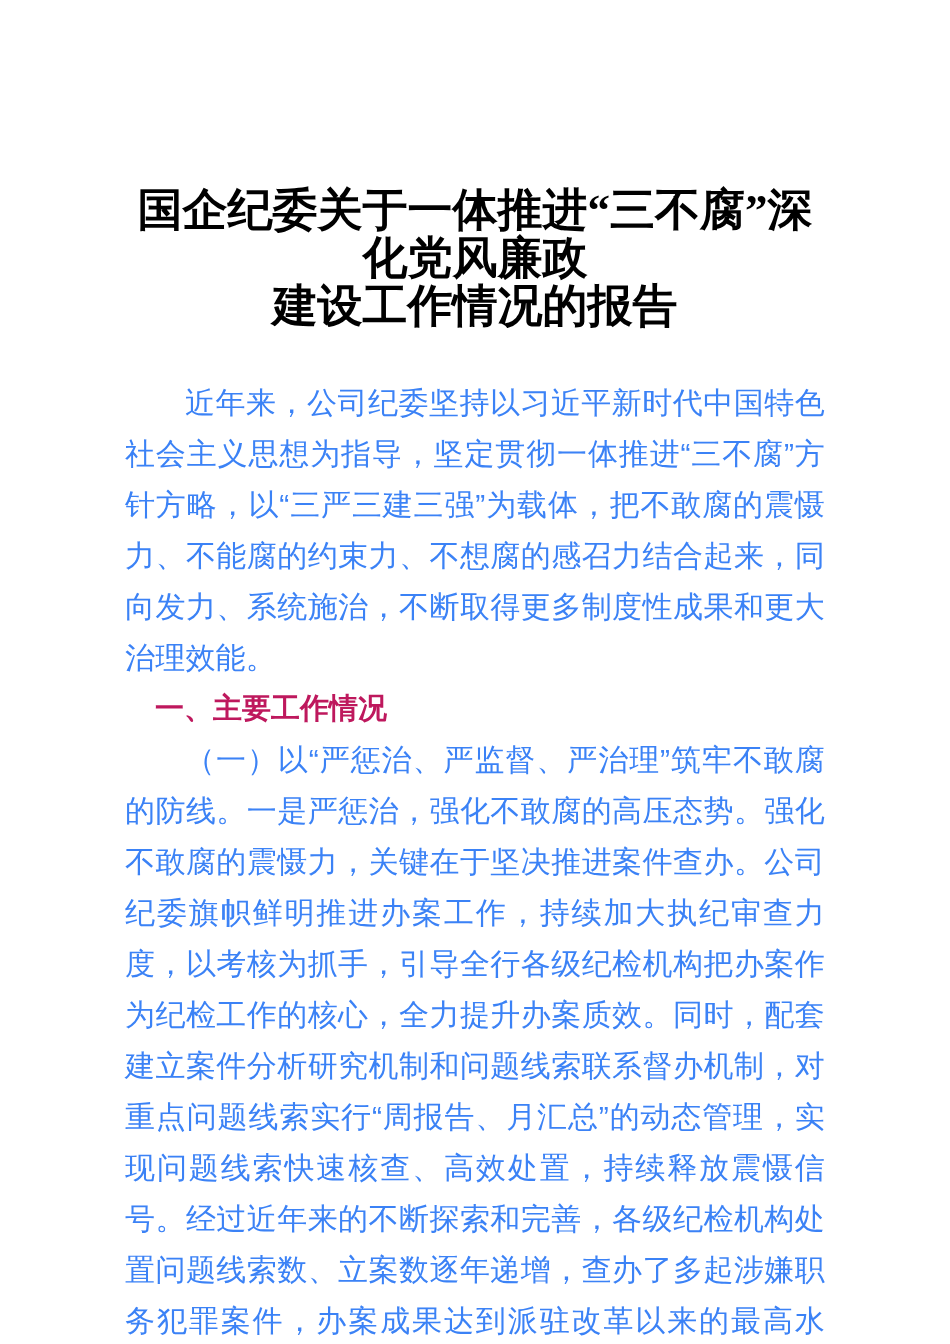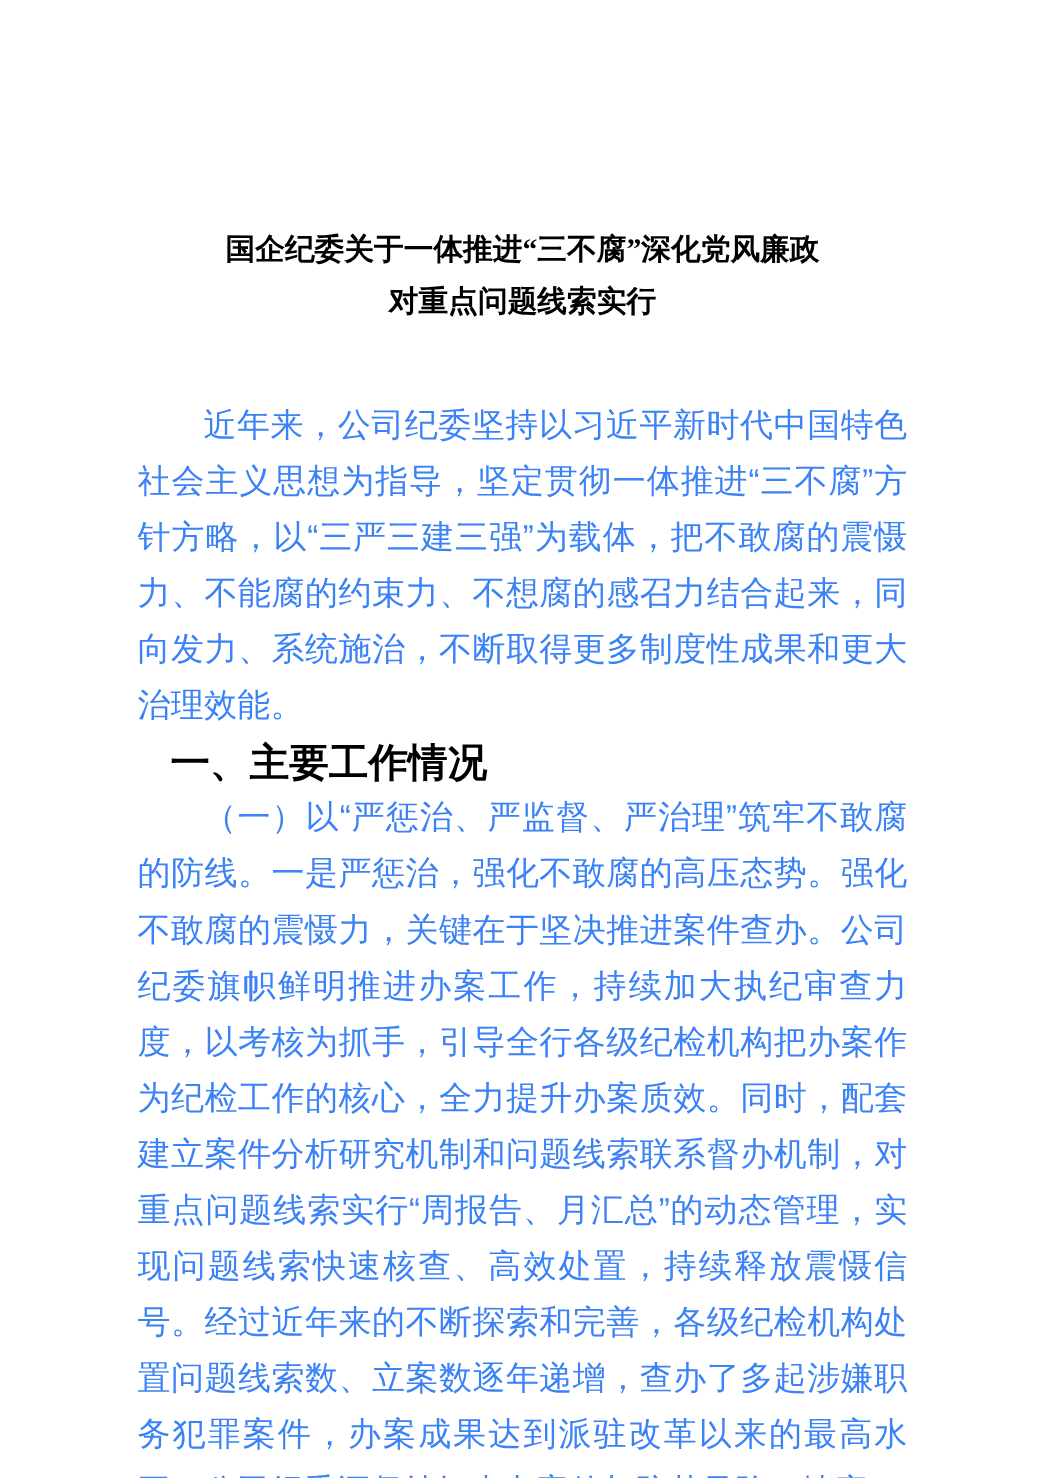--- a/index.html
+++ b/index.html
@@ -34,11 +34,11 @@
   .doc-title {
     font-family: "Liberation Serif", "DejaVu Serif", serif;
     font-weight: bold;
-    font-size: 27px;
+    font-size: 45px;
     line-height: 48px;
     text-align: center;
     letter-spacing: 0px;
-    margin: 16px;
+    margin: 0;
     padding-top: 186px;
     color: #000000;
   }

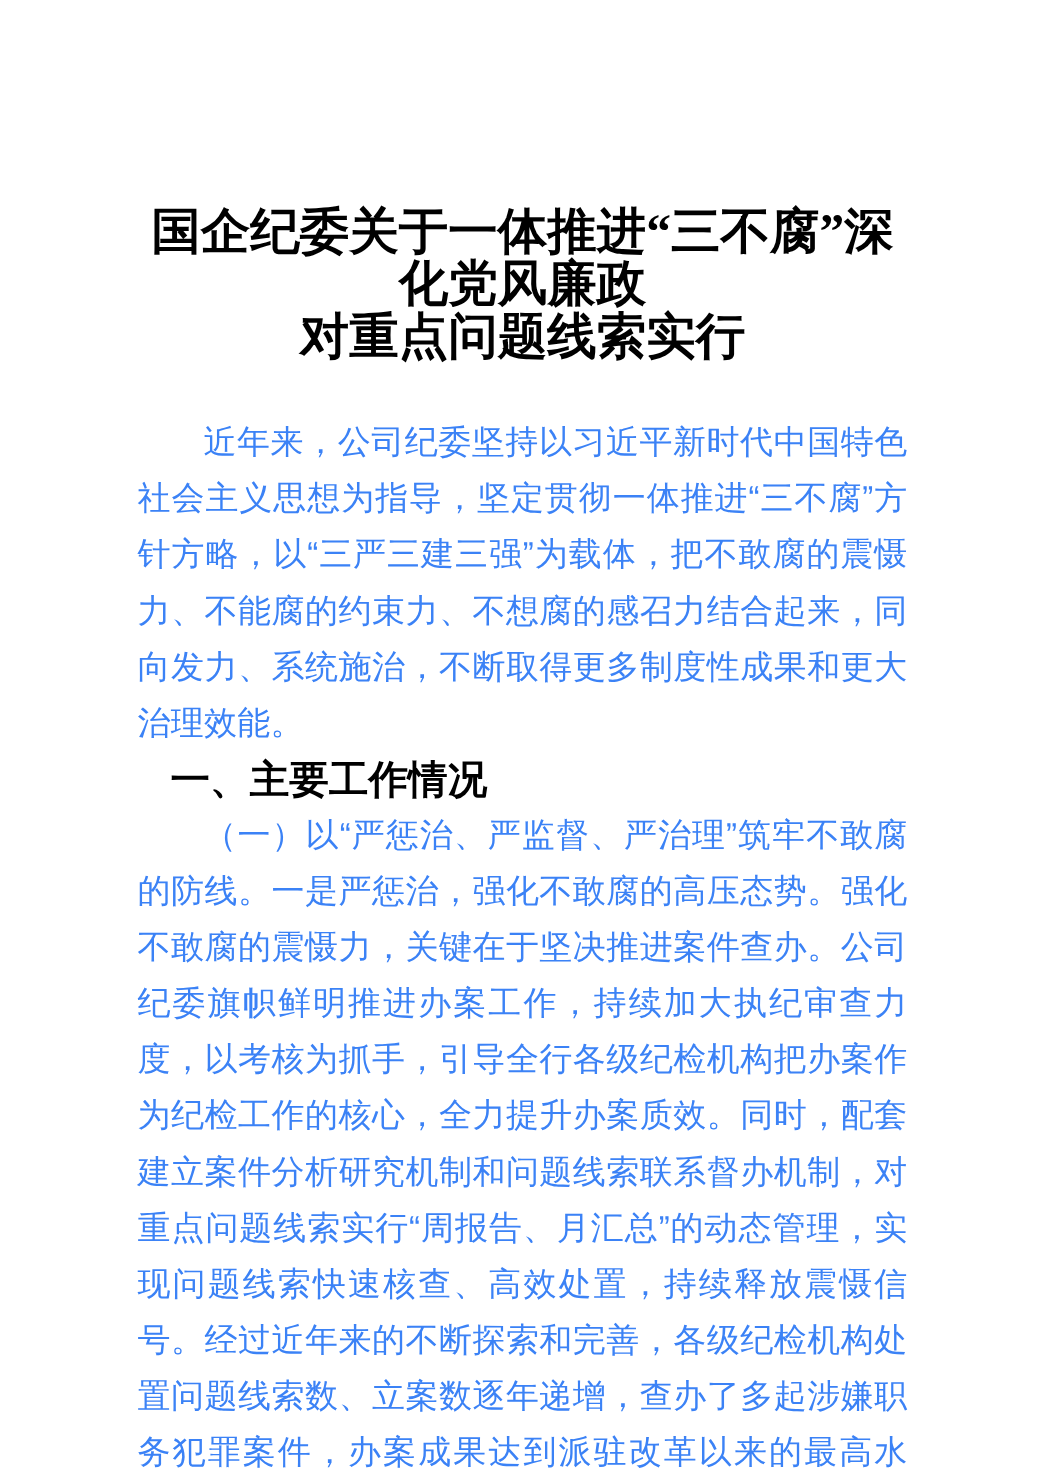--- a/index.html
+++ b/index.html
@@ -84,7 +84,7 @@
 
     <h1 class="doc-title">
       <span class="tline">国企纪委关于一体推进“三不腐”深化党风廉政</span>
-      <span class="tline">对重点问题线索实行</span>
+      <span class="tline">建设工作情况的报告</span>
     </h1>
 
     <div class="gap-after-title"></div>

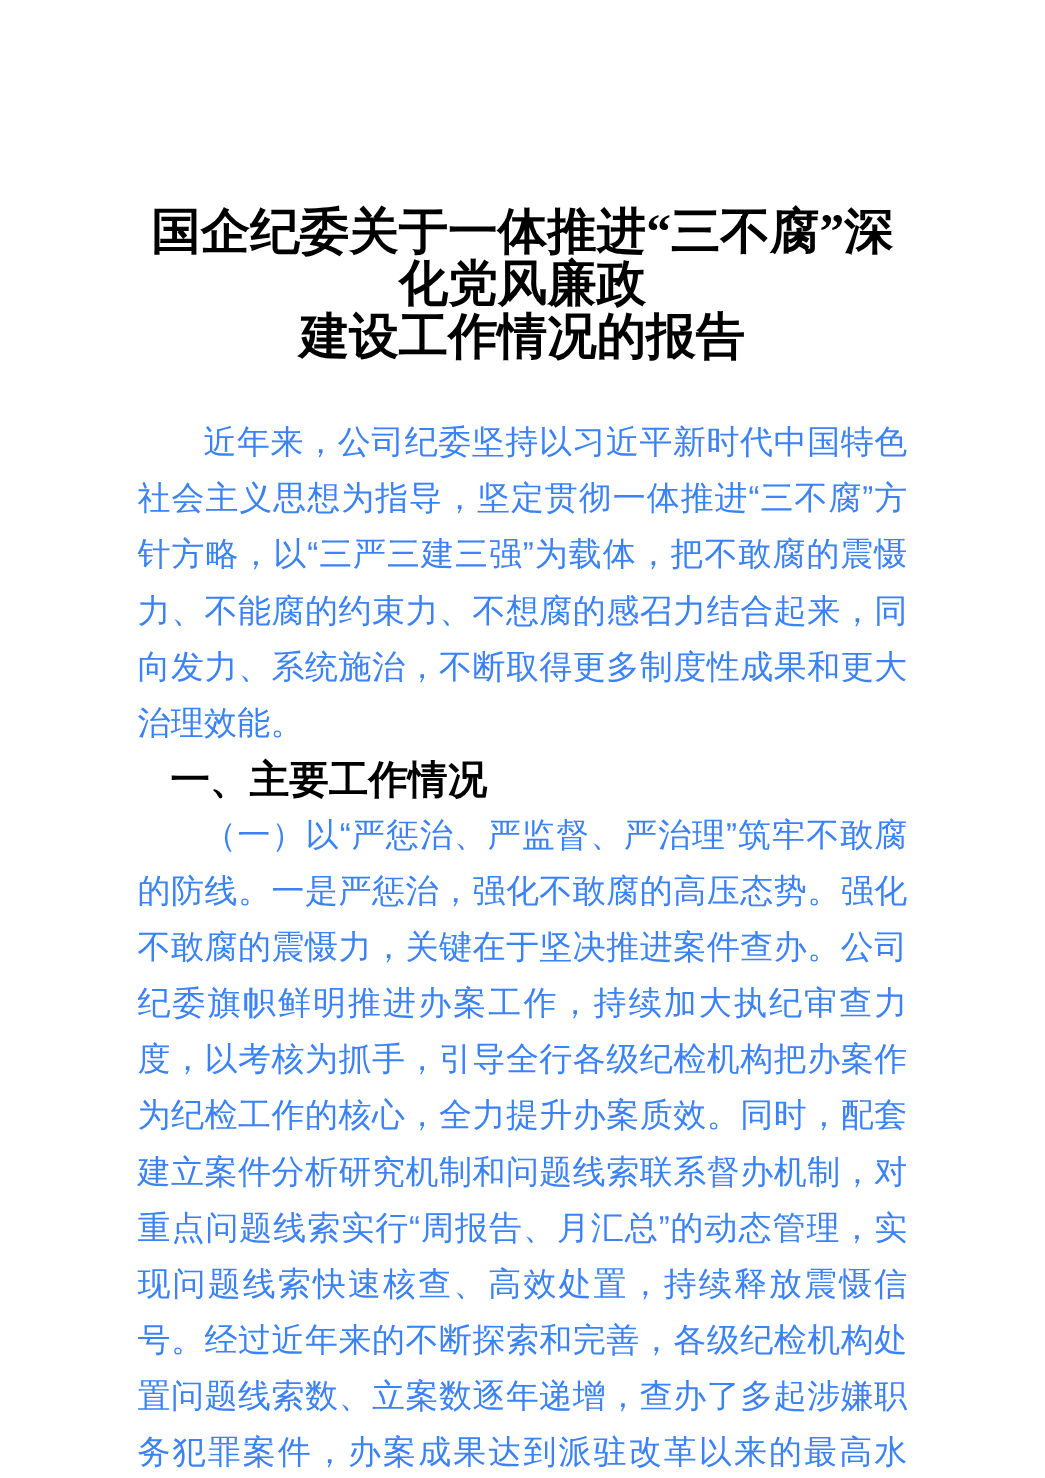--- a/index.html
+++ b/index.html
@@ -68,12 +68,12 @@
 
   
   .section-heading {
-    font-size: 36px;
+    font-size: 29px;
     line-height: 51px;
     font-weight: bold;
     text-indent: 30px;
     margin: 0;
-    color: #000000;
+    color: #be185d;
   }
 </style>
 </head>

